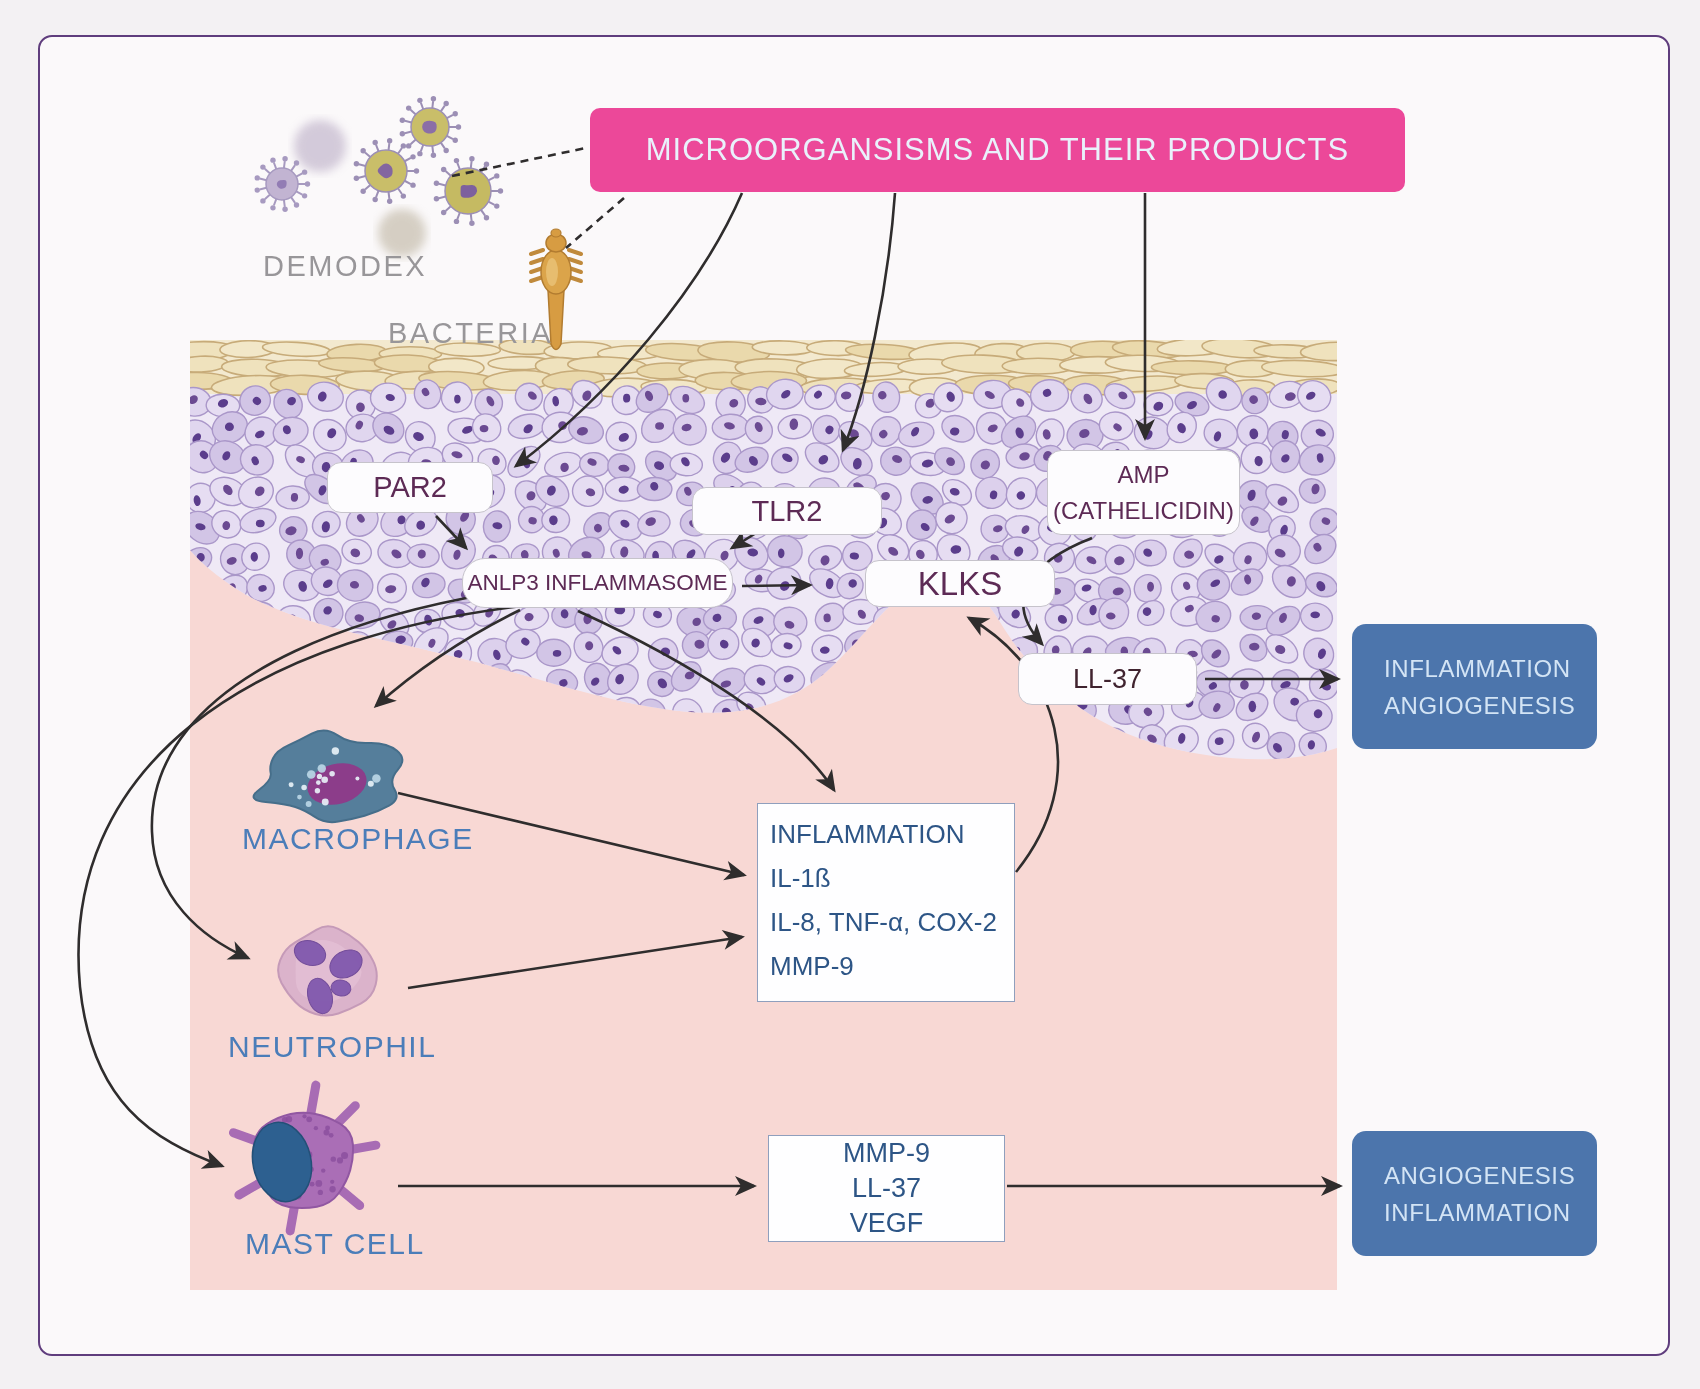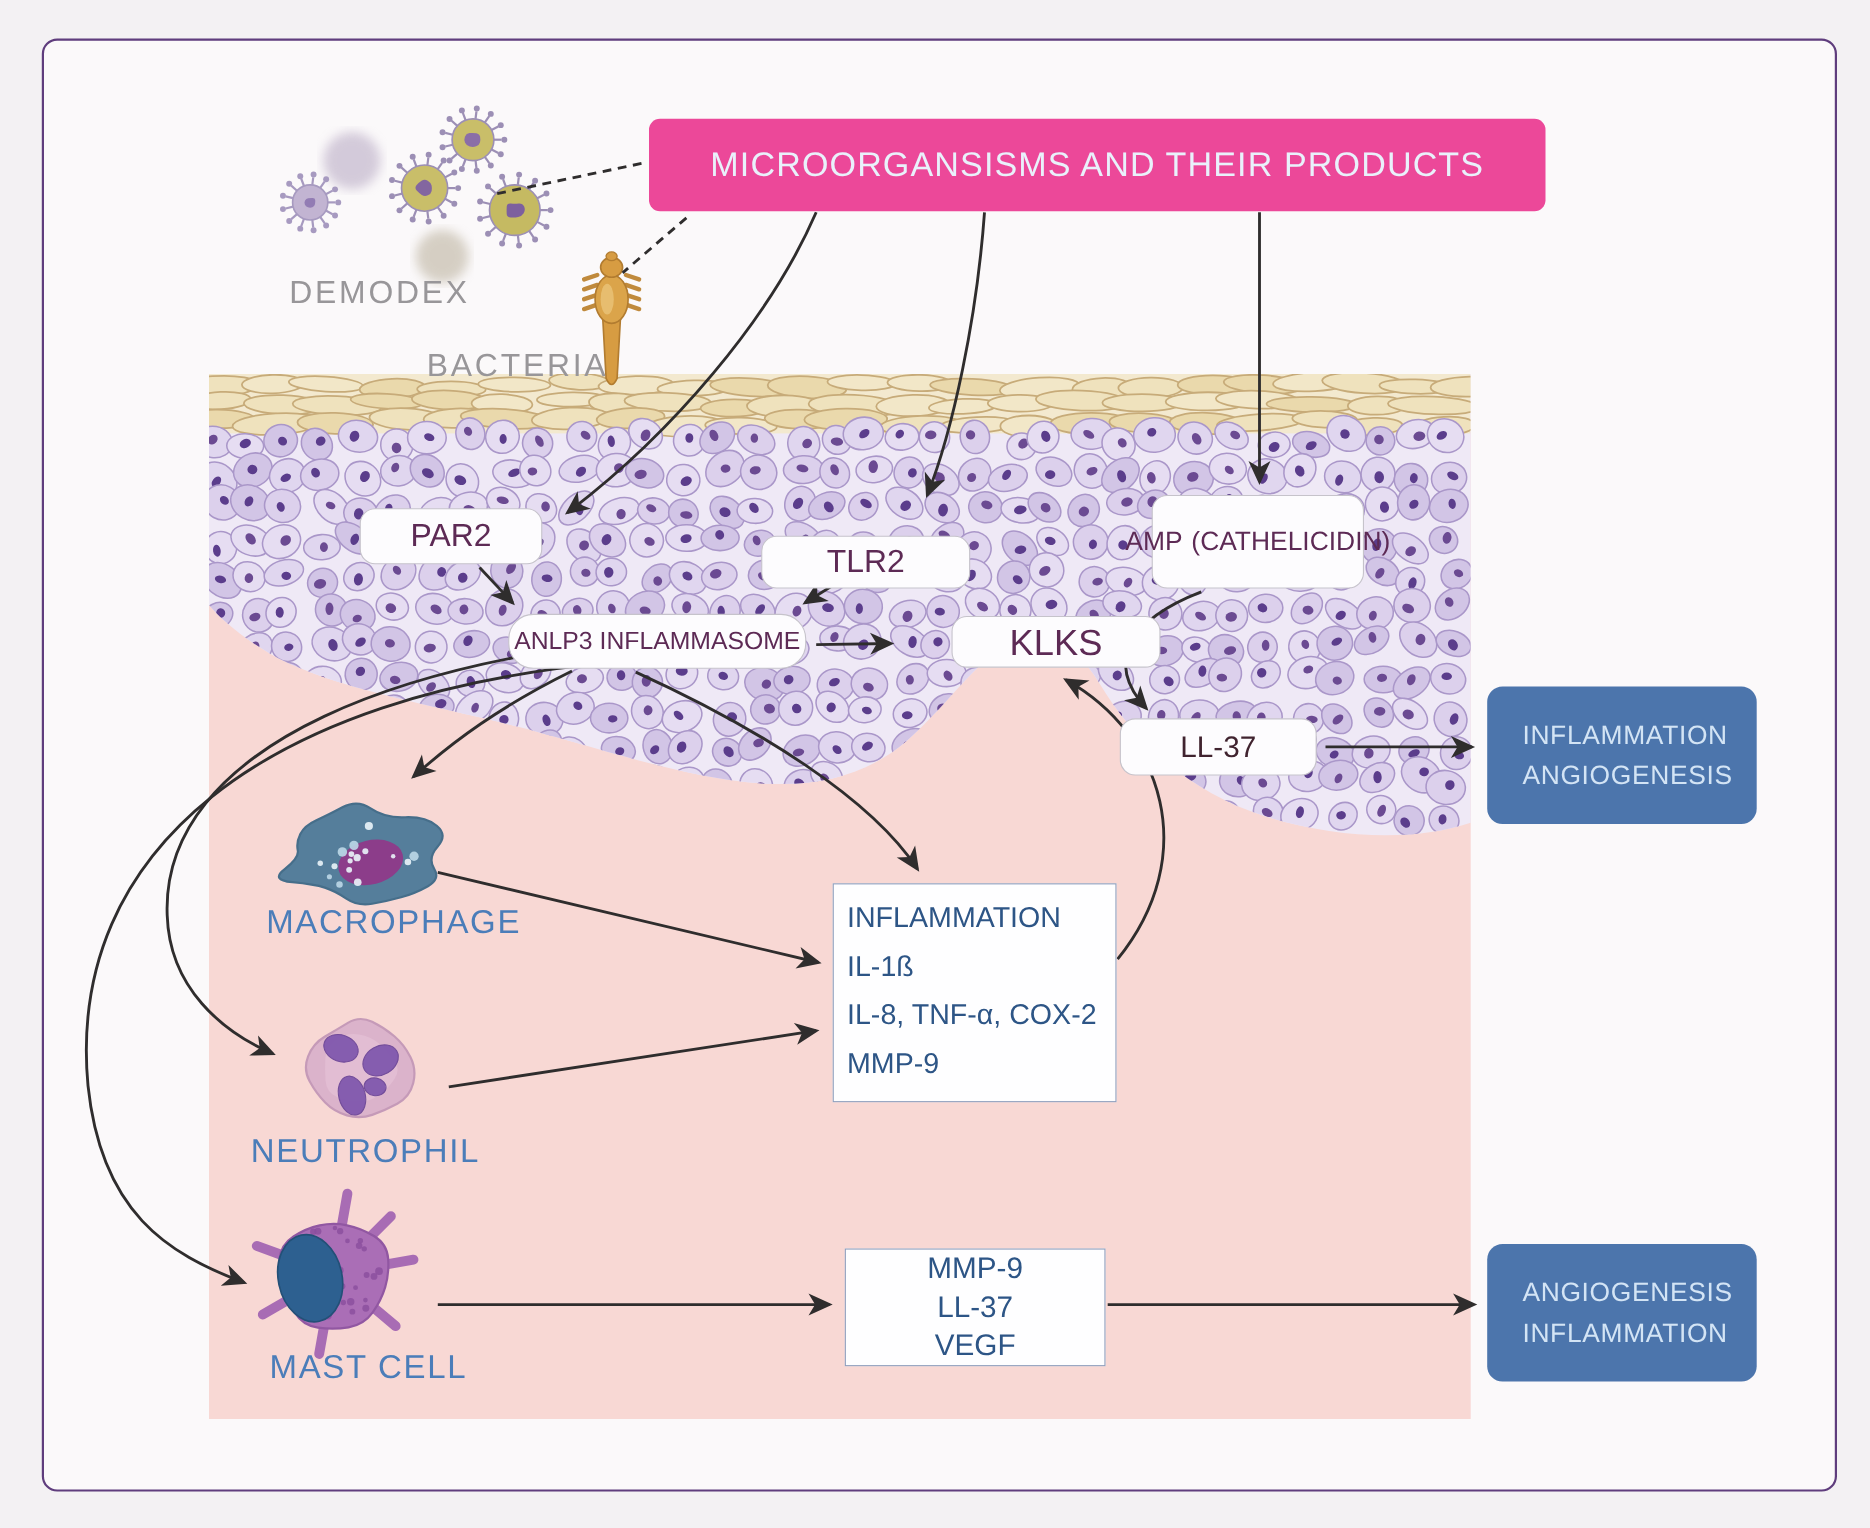--- a/index.html
+++ b/index.html
@@ -11,7 +11,7 @@
   .abs{position:absolute;box-sizing:border-box;}
   .wbox{background:#fdfcfe;border:1.6px solid #c6c3cb;border-radius:14px;
         display:flex;align-items:center;justify-content:center;color:#5d2a55;}
-  .wbox.twoline{flex-direction:row;justify-content:center;gap:8px;}
+  .wbox.twoline{flex-direction:column;justify-content:center;gap:8px;}
   .bluebox{background:#4c75ac;border-radius:14px;color:#d3e4f5;
            display:flex;flex-direction:column;justify-content:center;
            padding-left:32px;font-size:24px;letter-spacing:.6px;line-height:37px;}

